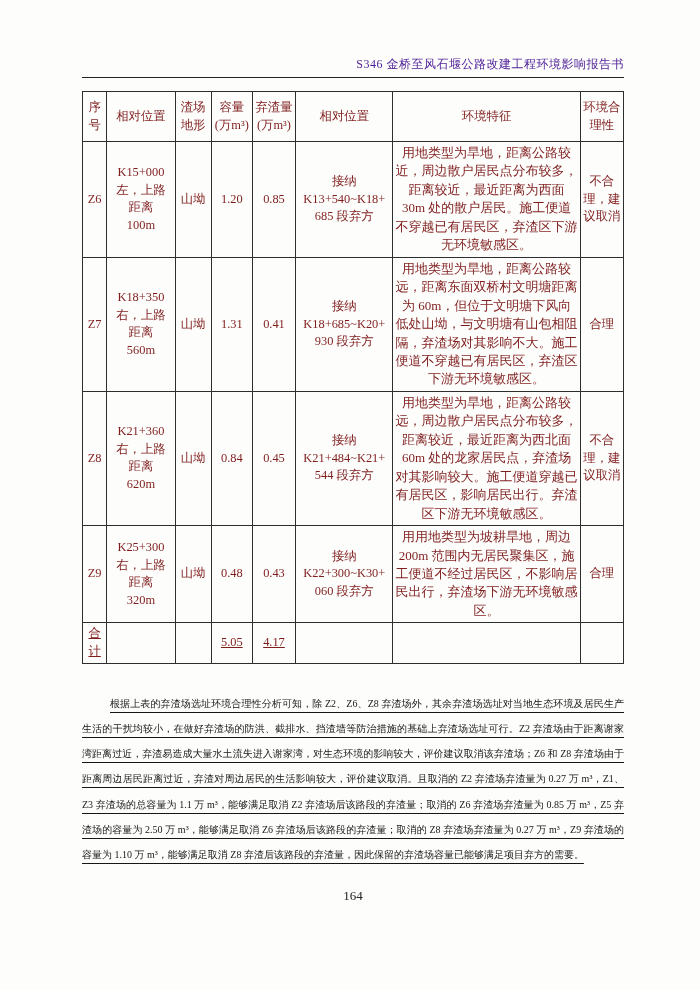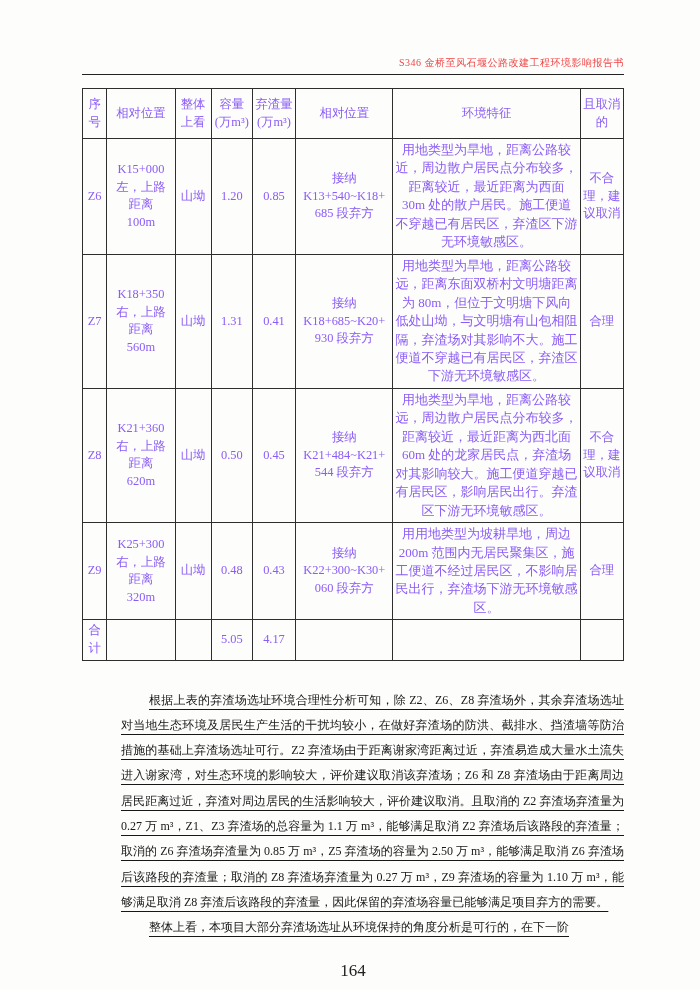--- a/index.html
+++ b/index.html
@@ -20,9 +20,9 @@
   }
   .header-title {
     text-align:right;
-    font-size:10px;
+    font-size:12px;
     letter-spacing:0.5px;
-    color:#ef4444;
+    color:#4c1d95;
   }
   table.spoil-table {
     width:100%;

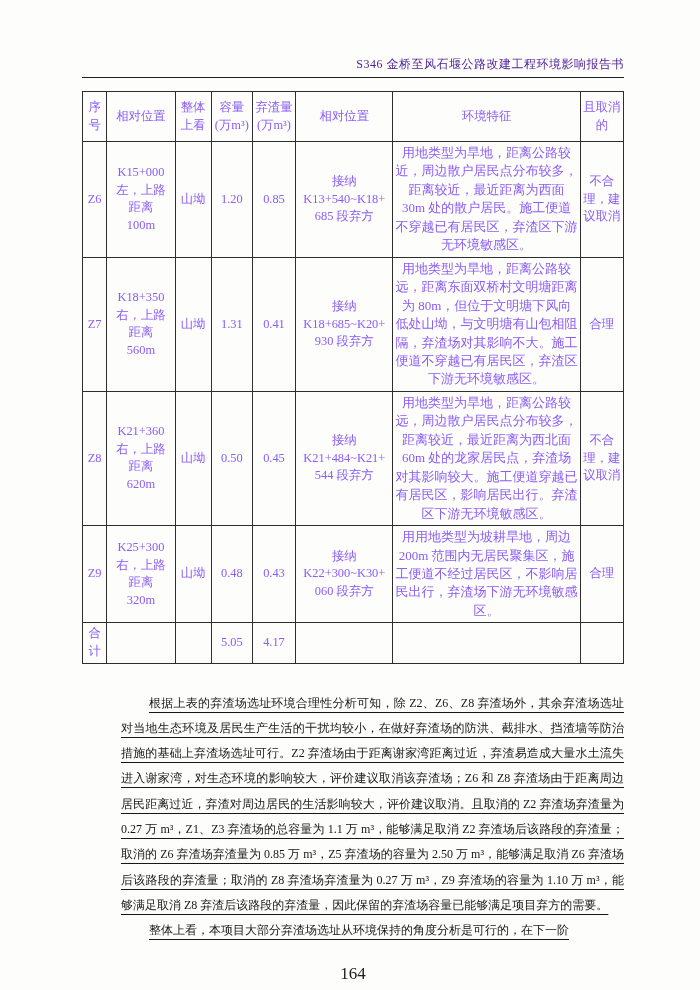--- a/index.html
+++ b/index.html
@@ -29,7 +29,7 @@
     border-collapse:collapse;
     margin-top:13px;
     font-size:12.4px;
-    color:#8b5cf6;
+    color:#7f1d1d;
     table-layout:fixed;
   }
   .spoil-table th, .spoil-table td {

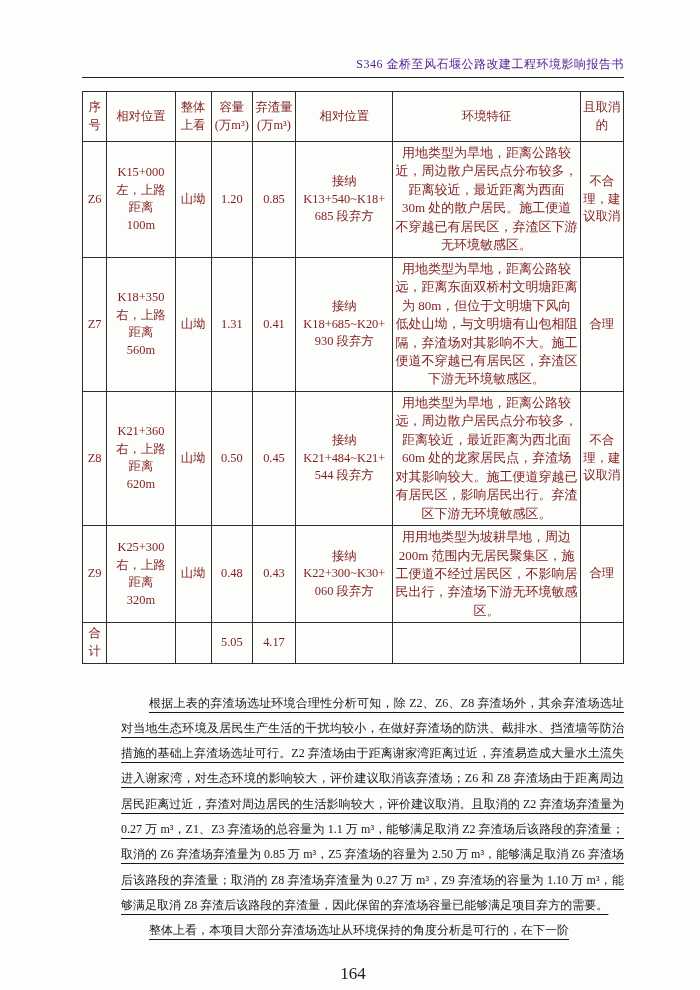--- a/index.html
+++ b/index.html
@@ -97,7 +97,7 @@
       <tr id="thead-row">
           <th>序号</th>
           <th>相对位置</th>
-          <th>整体上看</th>
+          <th>渣场地形</th>
           <th>容量(万m³)</th>
           <th>弃渣量(万m³)</th>
           <th>相对位置</th>

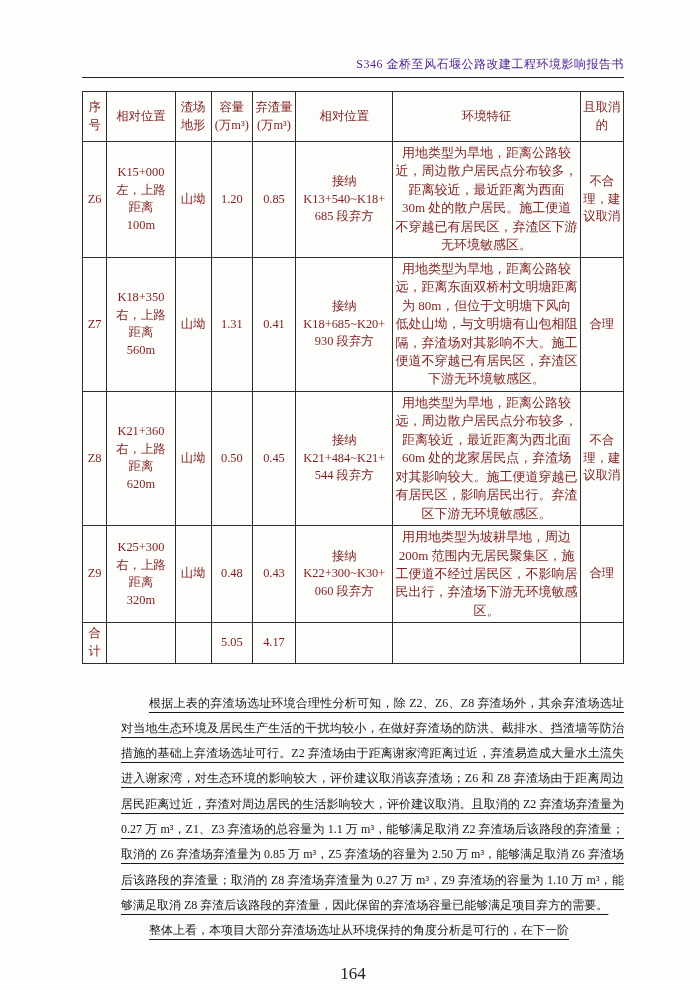--- a/index.html
+++ b/index.html
@@ -102,7 +102,7 @@
           <th>弃渣量(万m³)</th>
           <th>相对位置</th>
           <th>环境特征</th>
-          <th>且取消的</th>
+          <th>环境合理性</th>
         </tr>
     </thead>
     <tbody id="table-body">

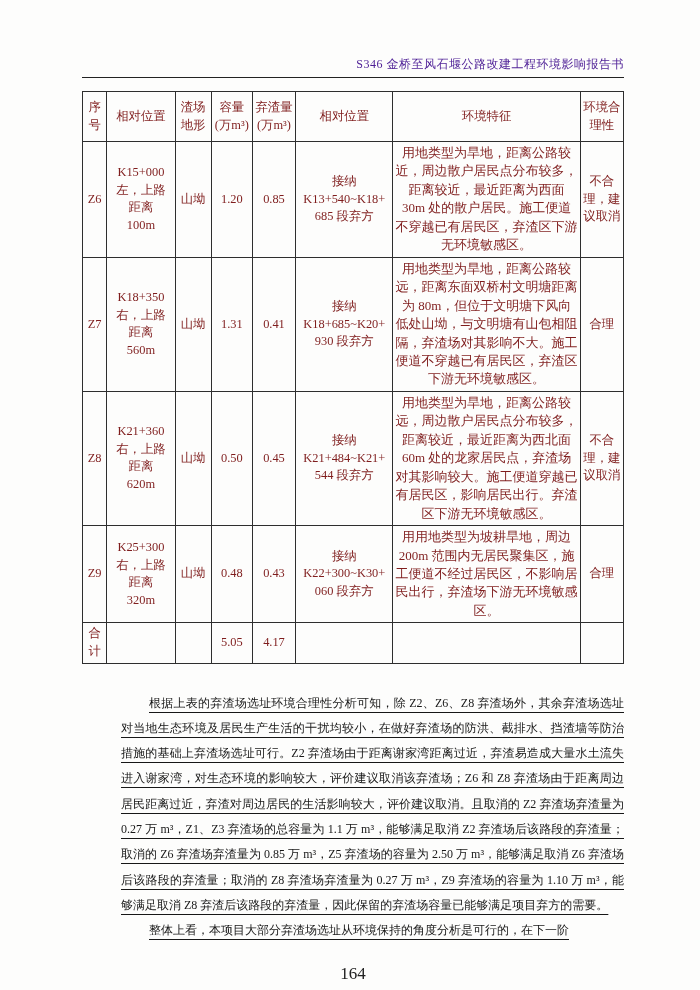--- a/index.html
+++ b/index.html
@@ -133,7 +133,7 @@
           <td class="c-service">接纳
 K18+685~K20+
 930 段弃方</td>
-          <td class="c-feature">用地类型为旱地，距离公路较远，距离东面双桥村文明塘距离为 80m，但位于文明塘下风向低处山坳，与文明塘有山包相阻隔，弃渣场对其影响不大。施工便道不穿越已有居民区，弃渣区下游无环境敏感区。</td>
+          <td class="c-feature">用地类型为旱地，距离公路较远，距离东面双桥村文明塘距离为 60m，但位于文明塘下风向低处山坳，与文明塘有山包相阻隔，弃渣场对其影响不大。施工便道不穿越已有居民区，弃渣区下游无环境敏感区。</td>
           <td class="c-rationality">合理</td>
         </tr>
         <tr class="row-z8">

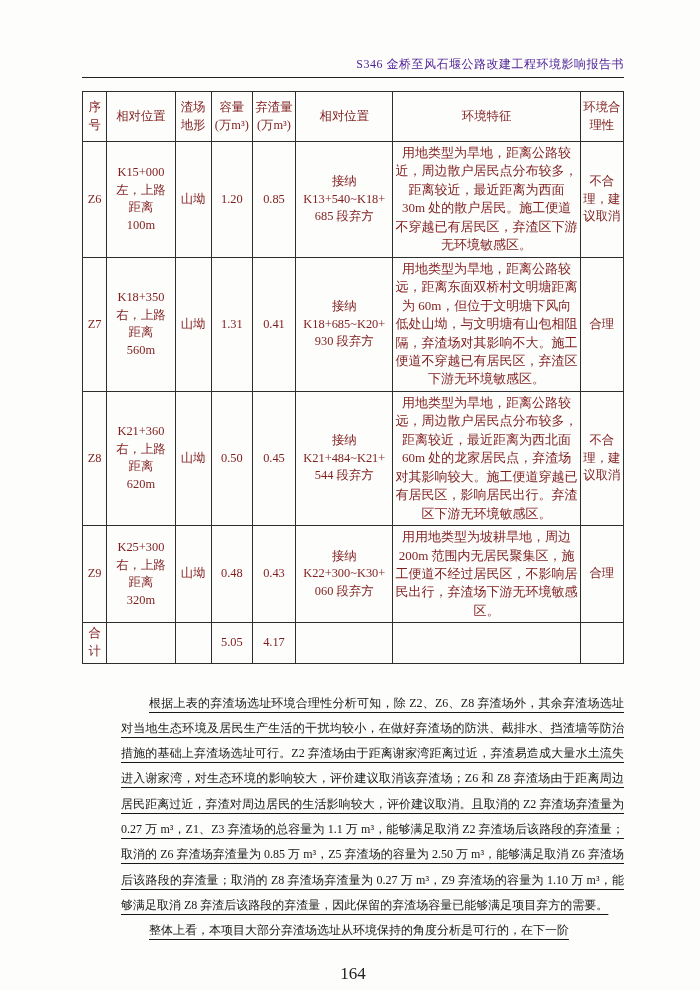--- a/index.html
+++ b/index.html
@@ -143,7 +143,7 @@
 距离
 620m</td>
           <td class="c-terrain">山坳</td>
-          <td class="c-capacity">0.50</td>
+          <td class="c-capacity">0.84</td>
           <td class="c-waste">0.45</td>
           <td class="c-service">接纳
 K21+484~K21+

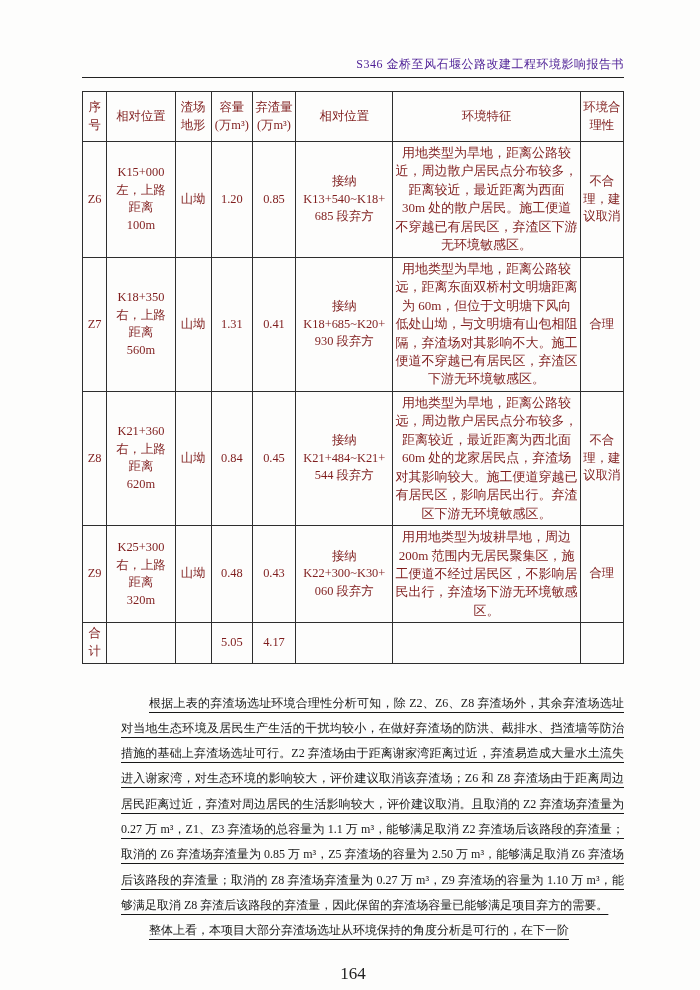--- a/index.html
+++ b/index.html
@@ -53,7 +53,7 @@
   tr.row-z7 { height:112px; }
   tr.row-z8 { height:111px; }
   tr.row-z9 { height:61px; }
-  tr.total-row { height:34px; }
+  tr.total-row { height:34px;text-decoration:underline; }
   .body-text { margin-top:27px; }
   .body-para {
     font-size:12px;

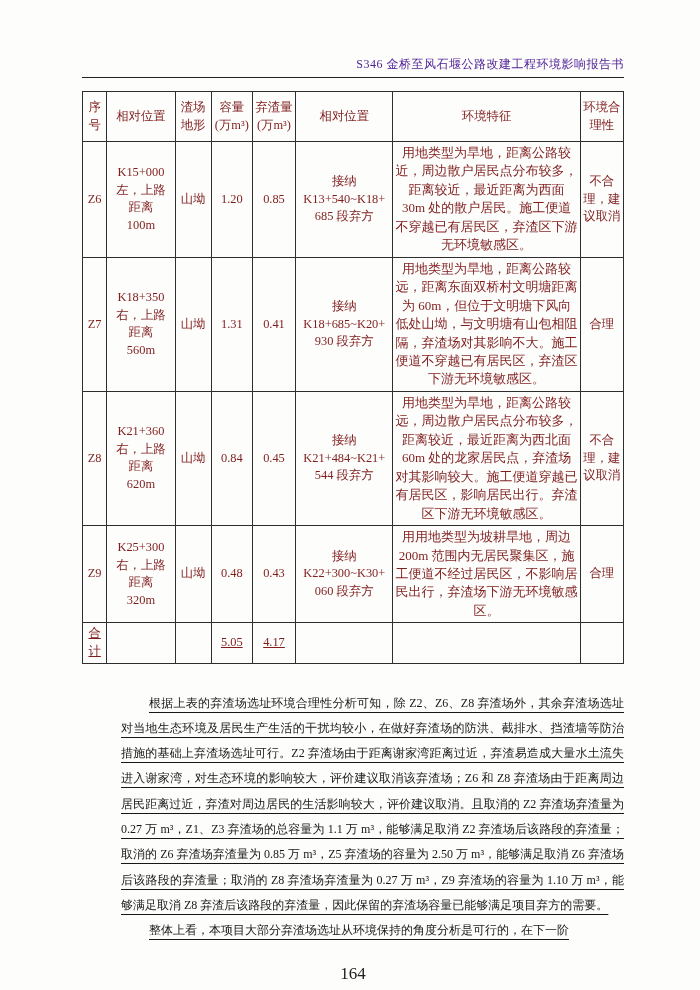--- a/index.html
+++ b/index.html
@@ -56,7 +56,7 @@
   tr.total-row { height:34px;text-decoration:underline; }
   .body-text { margin-top:27px; }
   .body-para {
-    font-size:12px;
+    font-size:10px;
     line-height:25.3px;
     text-align:justify;
     text-indent:28px;
@@ -64,7 +64,6 @@
     text-decoration-thickness:1px;
     text-underline-offset:4.5px;
     color:#171717;
-    margin-left:39px;
   }
   .page-footer {
     text-align:center;

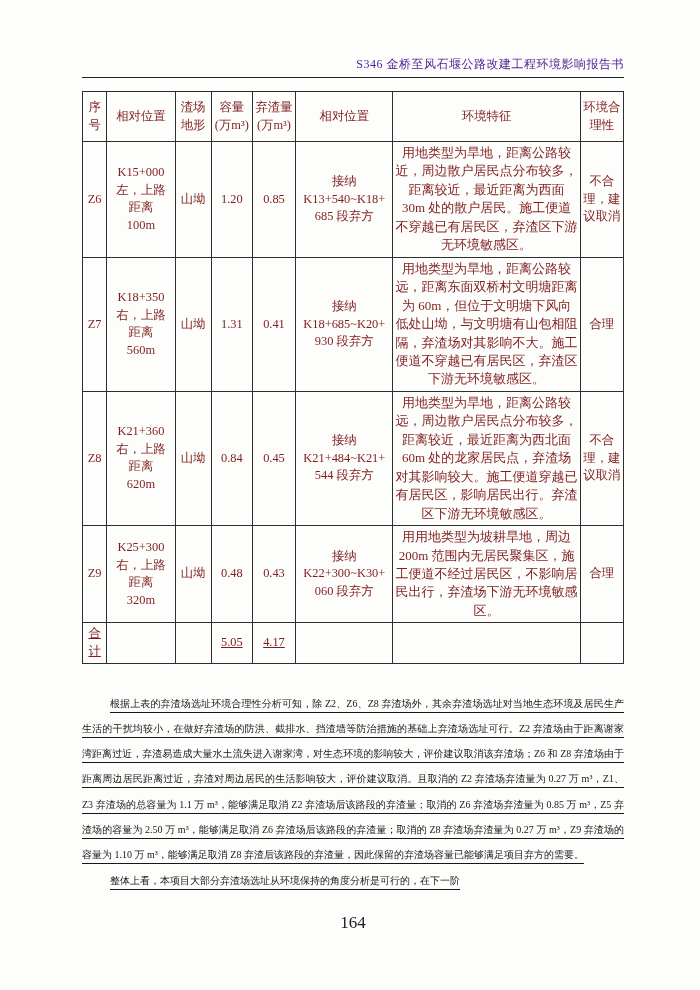--- a/index.html
+++ b/index.html
@@ -182,7 +182,6 @@
 
   <div class="body-text">
     <p class="body-para">根据上表的弃渣场选址环境合理性分析可知，除 Z2、Z6、Z8 弃渣场外，其余弃渣场选址对当地生态环境及居民生产生活的干扰均较小，在做好弃渣场的防洪、截排水、挡渣墙等防治措施的基础上弃渣场选址可行。Z2 弃渣场由于距离谢家湾距离过近，弃渣易造成大量水土流失进入谢家湾，对生态环境的影响较大，评价建议取消该弃渣场；Z6 和 Z8 弃渣场由于距离周边居民距离过近，弃渣对周边居民的生活影响较大，评价建议取消。且取消的 Z2 弃渣场弃渣量为 0.27 万 m³，Z1、Z3 弃渣场的总容量为 1.1 万 m³，能够满足取消 Z2 弃渣场后该路段的弃渣量；取消的 Z6 弃渣场弃渣量为 0.85 万 m³，Z5 弃渣场的容量为 2.50 万 m³，能够满足取消 Z6 弃渣场后该路段的弃渣量；取消的 Z8 弃渣场弃渣量为 0.27 万 m³，Z9 弃渣场的容量为 1.10 万 m³，能够满足取消 Z8 弃渣后该路段的弃渣量，因此保留的弃渣场容量已能够满足项目弃方的需要。</p>
-    <p class="body-para">整体上看，本项目大部分弃渣场选址从环境保持的角度分析是可行的，在下一阶</p>
   </div>
 
   <div class="page-footer">

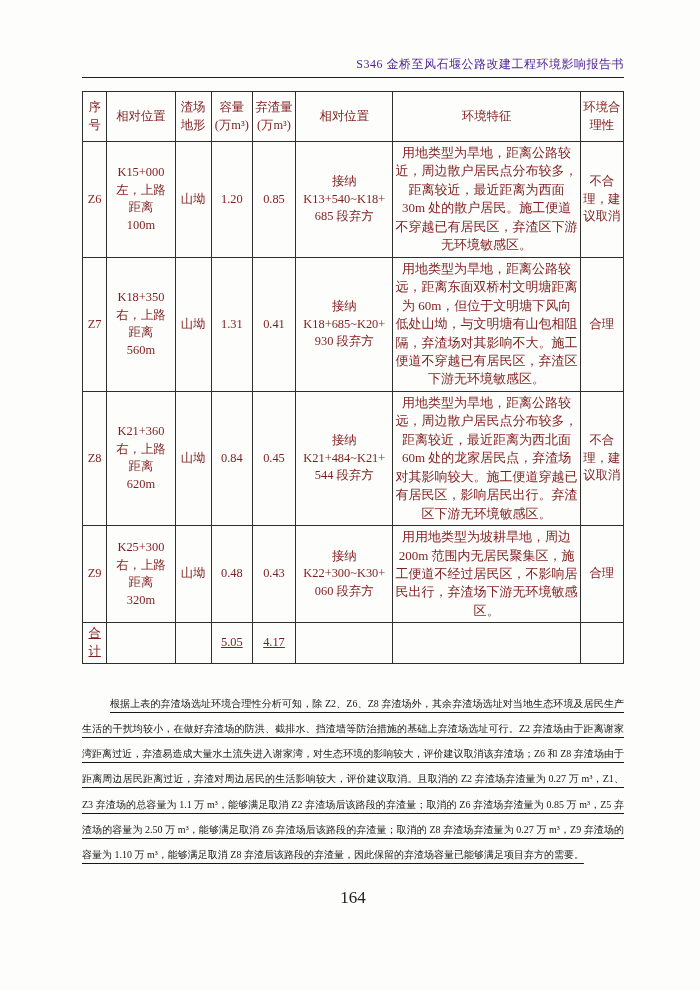--- a/index.html
+++ b/index.html
@@ -68,7 +68,7 @@
   .page-footer {
     text-align:center;
     margin-top:20px;
-    font-size:17px;
+    font-size:13px;
     color:#222;
   }
 </style>

